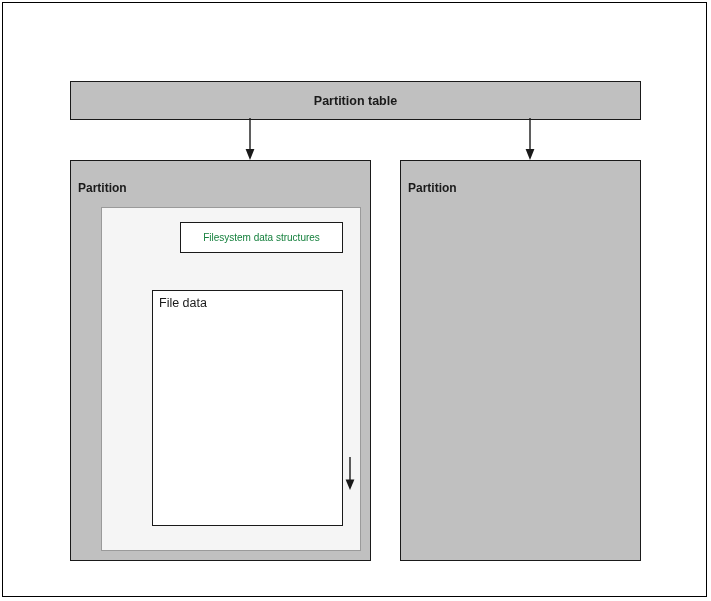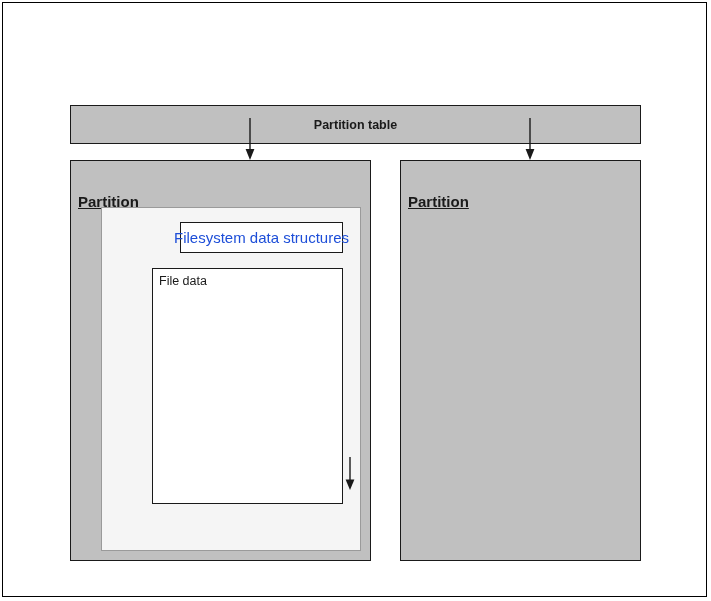--- a/index.html
+++ b/index.html
@@ -52,7 +52,6 @@
     display: flex;
     align-items: center;
     justify-content: center;
-    margin-top: 24px;
   }
   #partition-table .box-label {
     font-size: 12.5px;

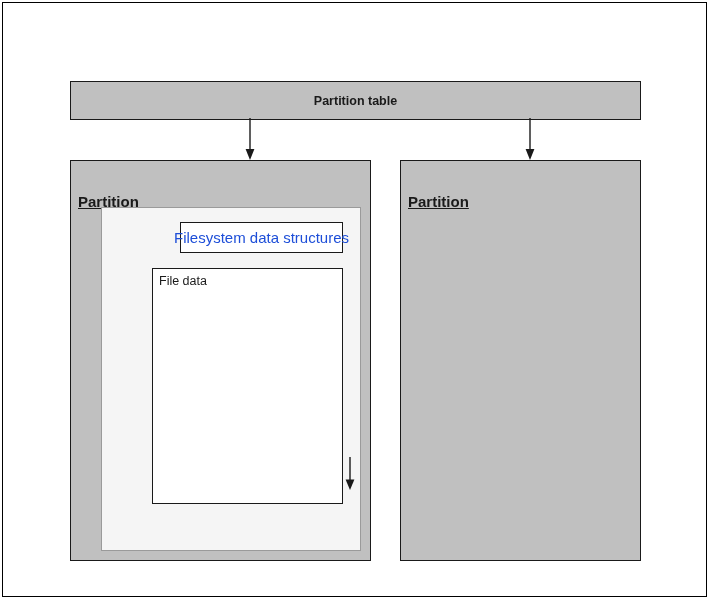--- a/index.html
+++ b/index.html
@@ -80,11 +80,10 @@
   .partition-block .block-label {
     position: absolute;
     left: 7px;
-    top: 32px;
-    font-size: 15px;
+    top: 20px;
+    font-size: 12px;
     font-weight: bold;
     color: #1a1a1a;
-    text-decoration: underline;
   }
   
   #filesystem-container {

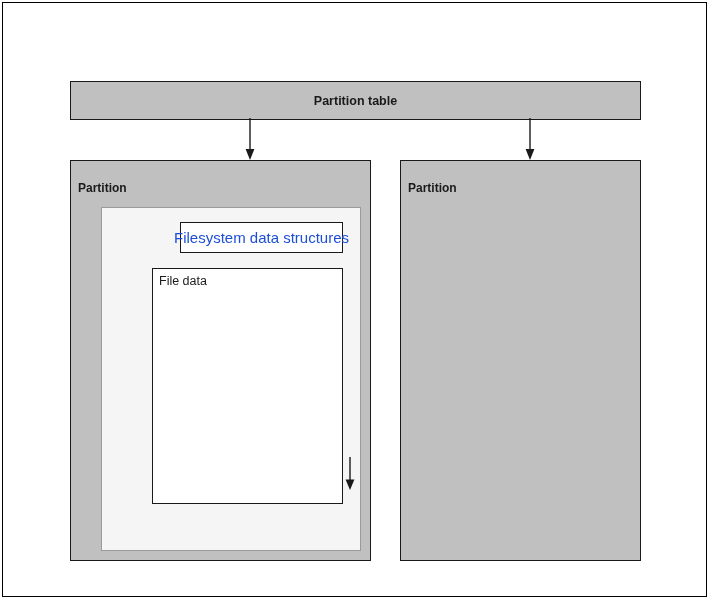--- a/index.html
+++ b/index.html
@@ -113,9 +113,9 @@
     justify-content: center;
   }
   #fs-structures-box .box-text {
-    font-size: 15px;
+    font-size: 10px;
     font-weight: 400;
-    color: #1d4ed8;
+    color: #15803d;
     white-space: nowrap;
   }
   #file-data-box {

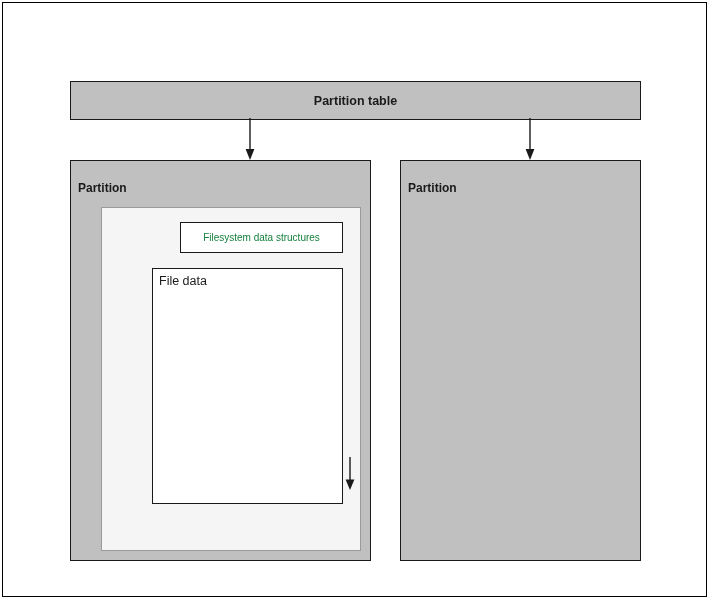--- a/index.html
+++ b/index.html
@@ -120,7 +120,7 @@
   }
   #file-data-box {
     left: 50px;
-    top: 60px;
+    top: 82px;
     width: 191px;
     height: 236px;
   }

